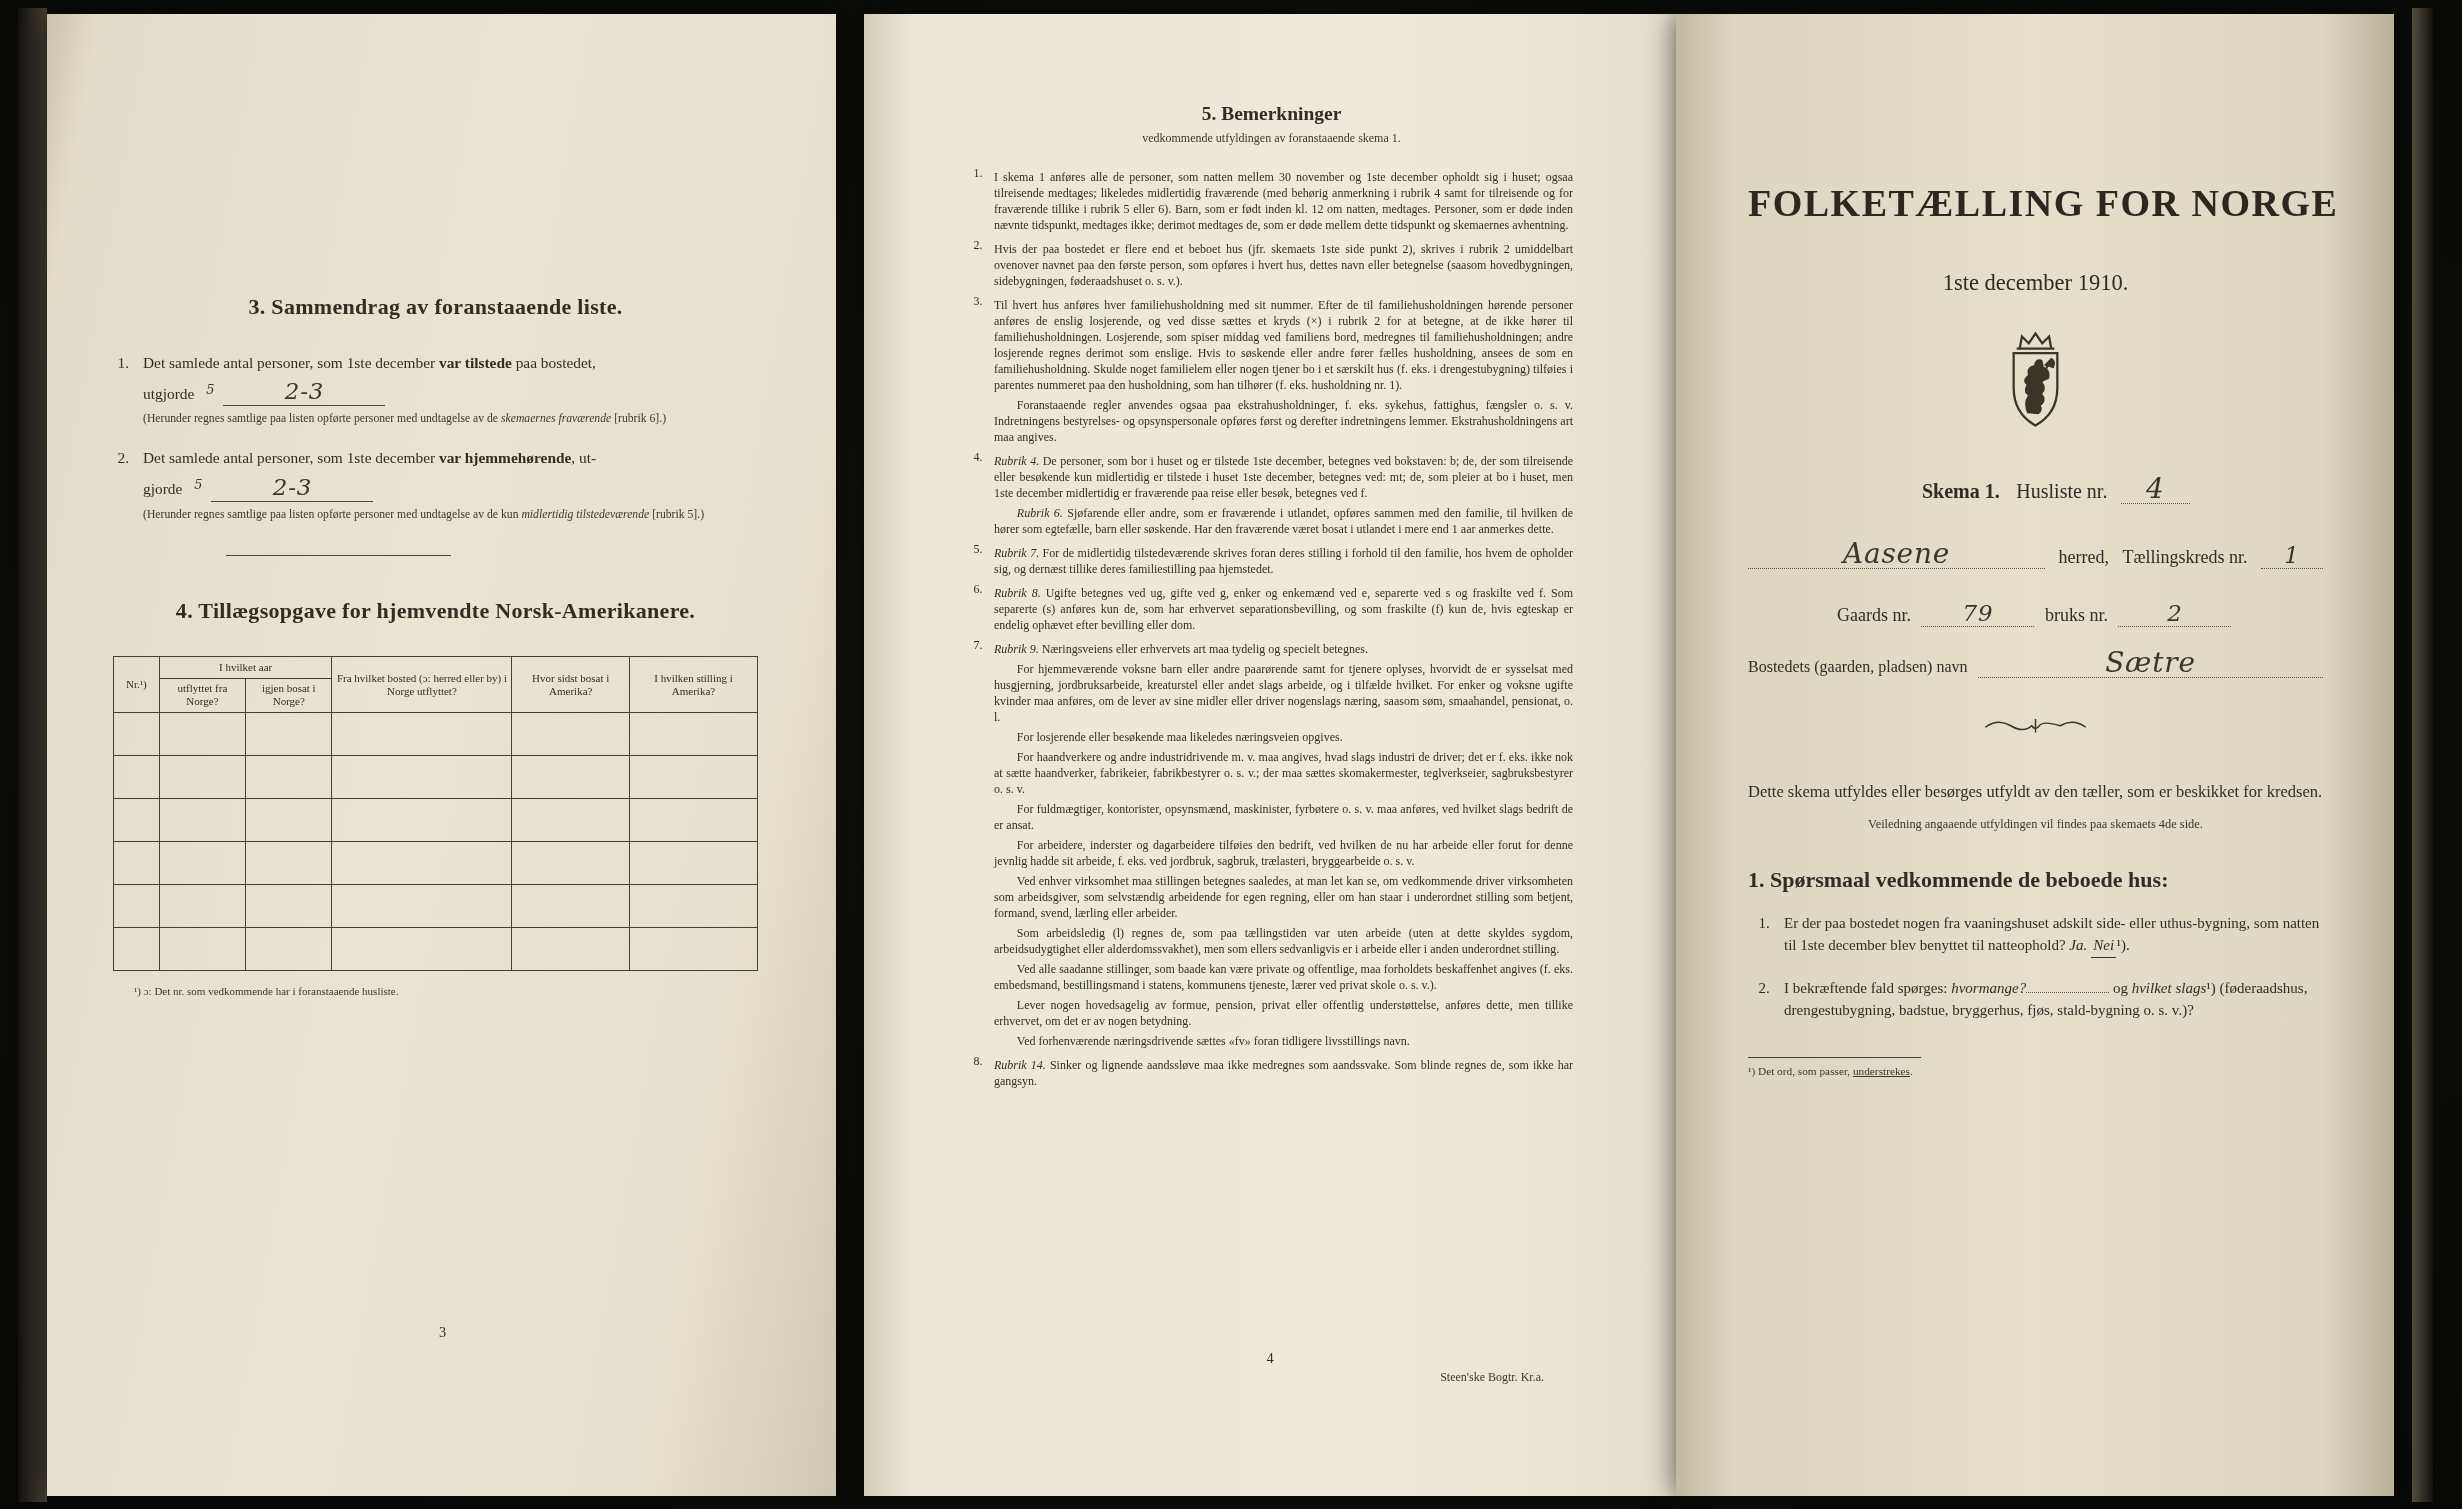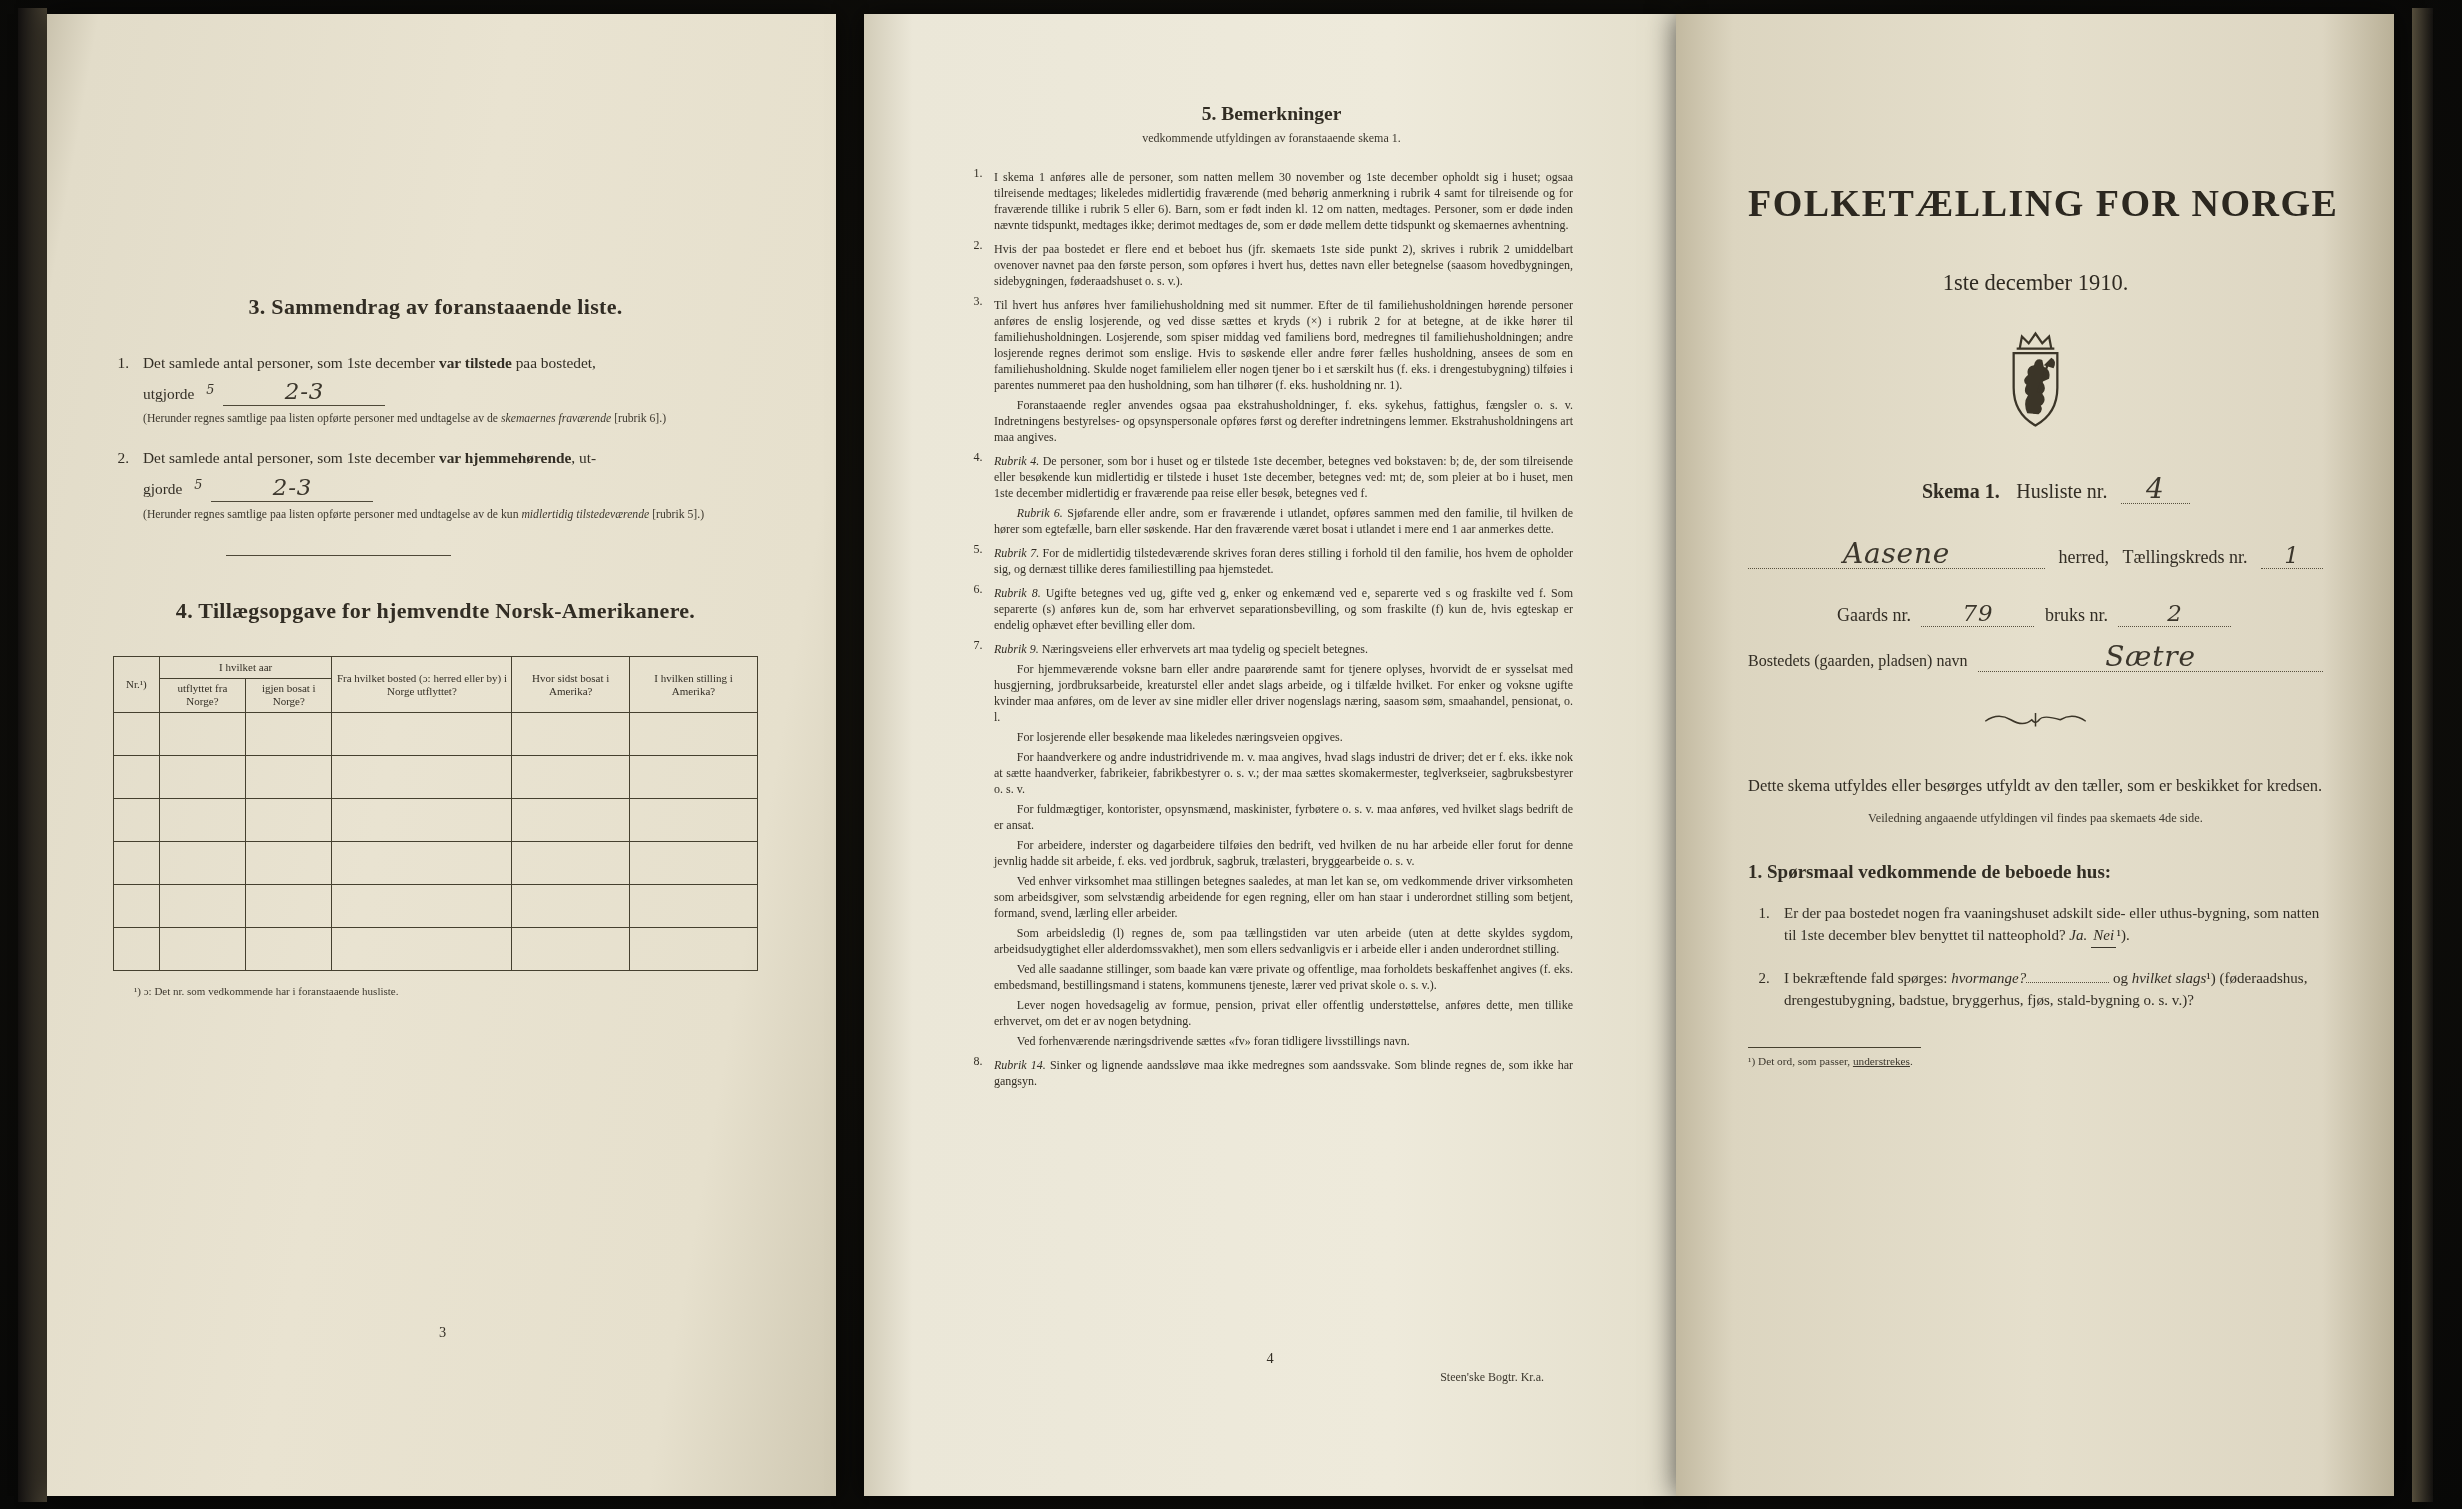--- a/index.html
+++ b/index.html
@@ -71,7 +71,7 @@
   .fill-tiny { min-width:62px; margin-left:13.5px; }
   .gaards-line { margin:33px 0 0 89px; }
   .fill-med { min-width:113px; margin:0 10.5px; }
-  .bosted-line { margin-top:16px; font-size:16px; }
+  .bosted-line { margin-top:22px; font-size:16px; }
   .bosted-line .fill { margin-left:10.5px; }
   .flourish { display:block; margin:38px auto 0; }
   .rp-instruction { margin-top:45px; font-size:16.5px; line-height:23px; text-align:justify; color:#322d24; }

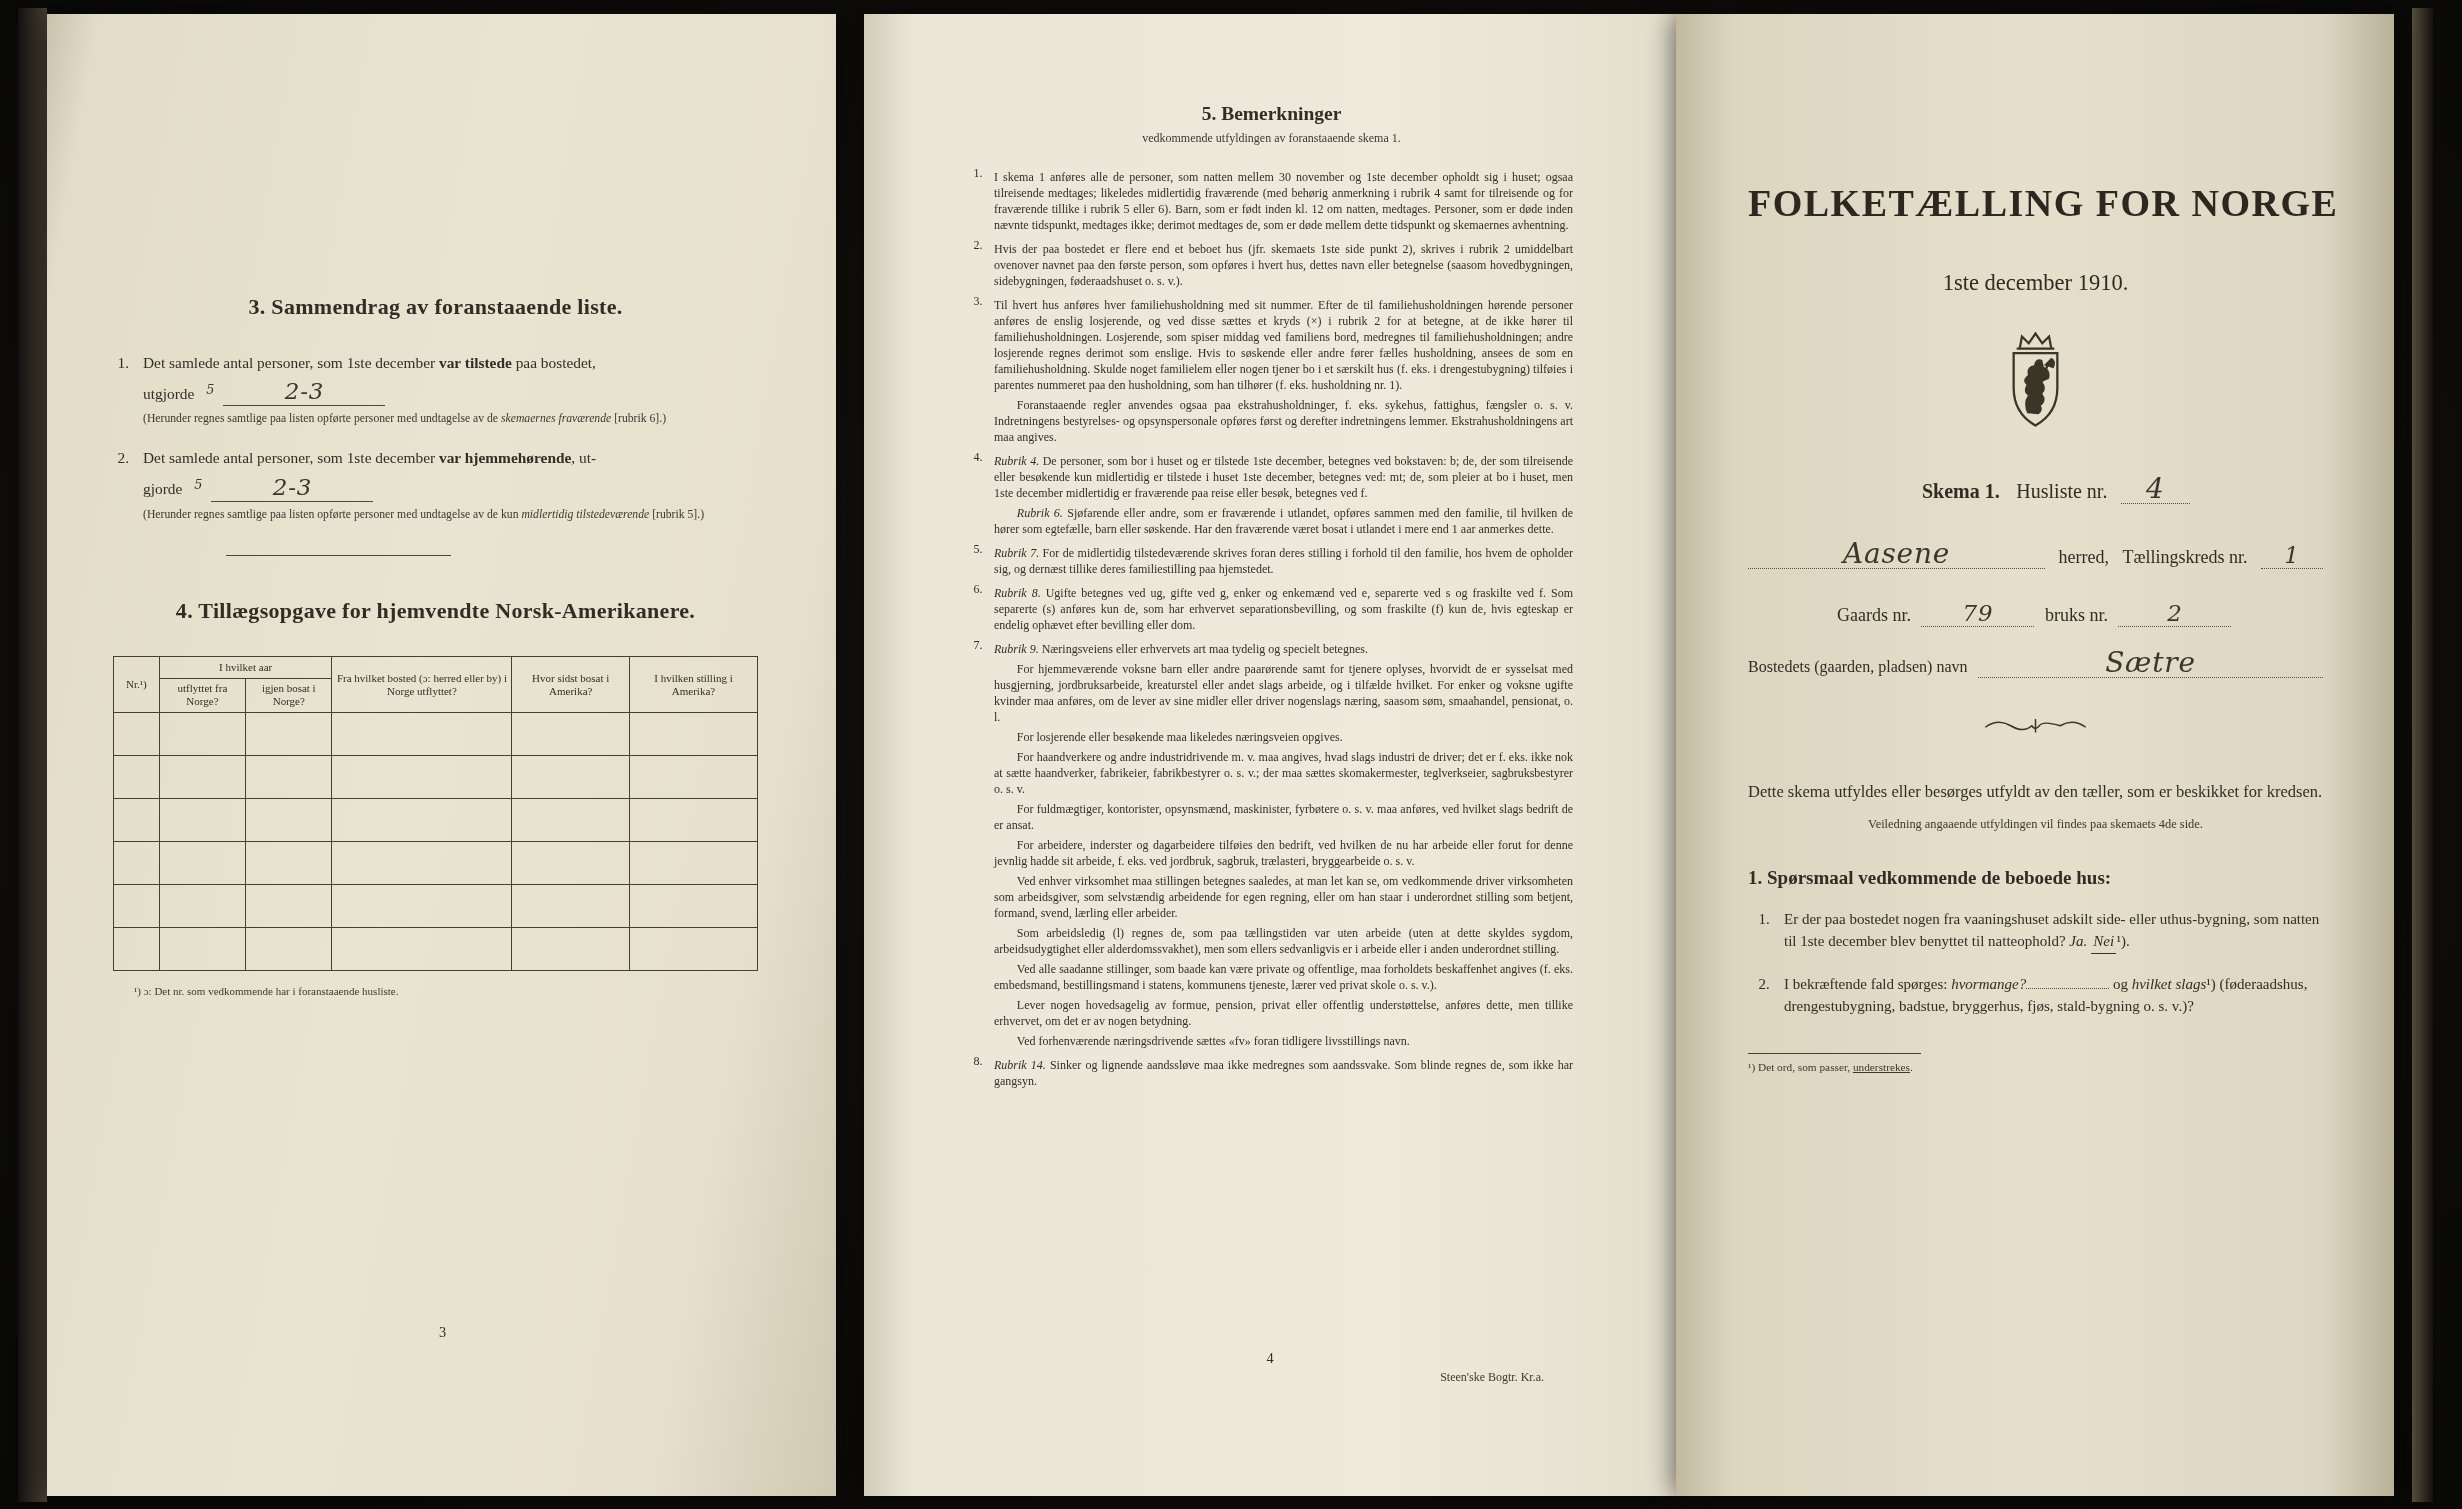--- a/index.html
+++ b/index.html
@@ -76,7 +76,7 @@
   .flourish { display:block; margin:38px auto 0; }
   .rp-instruction { margin-top:45px; font-size:16.5px; line-height:23px; text-align:justify; color:#322d24; }
   .rp-guide { margin-top:13.5px; text-align:center; font-size:12.4px; color:#3d382e; }
-  .rp-qhead { margin-top:35px; font-weight:bold; font-size:19px; color:#322d24; }
+  .rp-qhead { margin-top:35px; font-weight:bold; font-size:22px; color:#322d24; }
   .q-item { position:relative; padding-left:36px; margin-top:19.5px; font-size:15px; line-height:22px; color:#322d24; }
   .q-num { position:absolute; left:10.5px; }
   .hand-u { display:inline-block; border-bottom:1.9px solid #3a352b; padding:0 2.3px 0.8px; }

